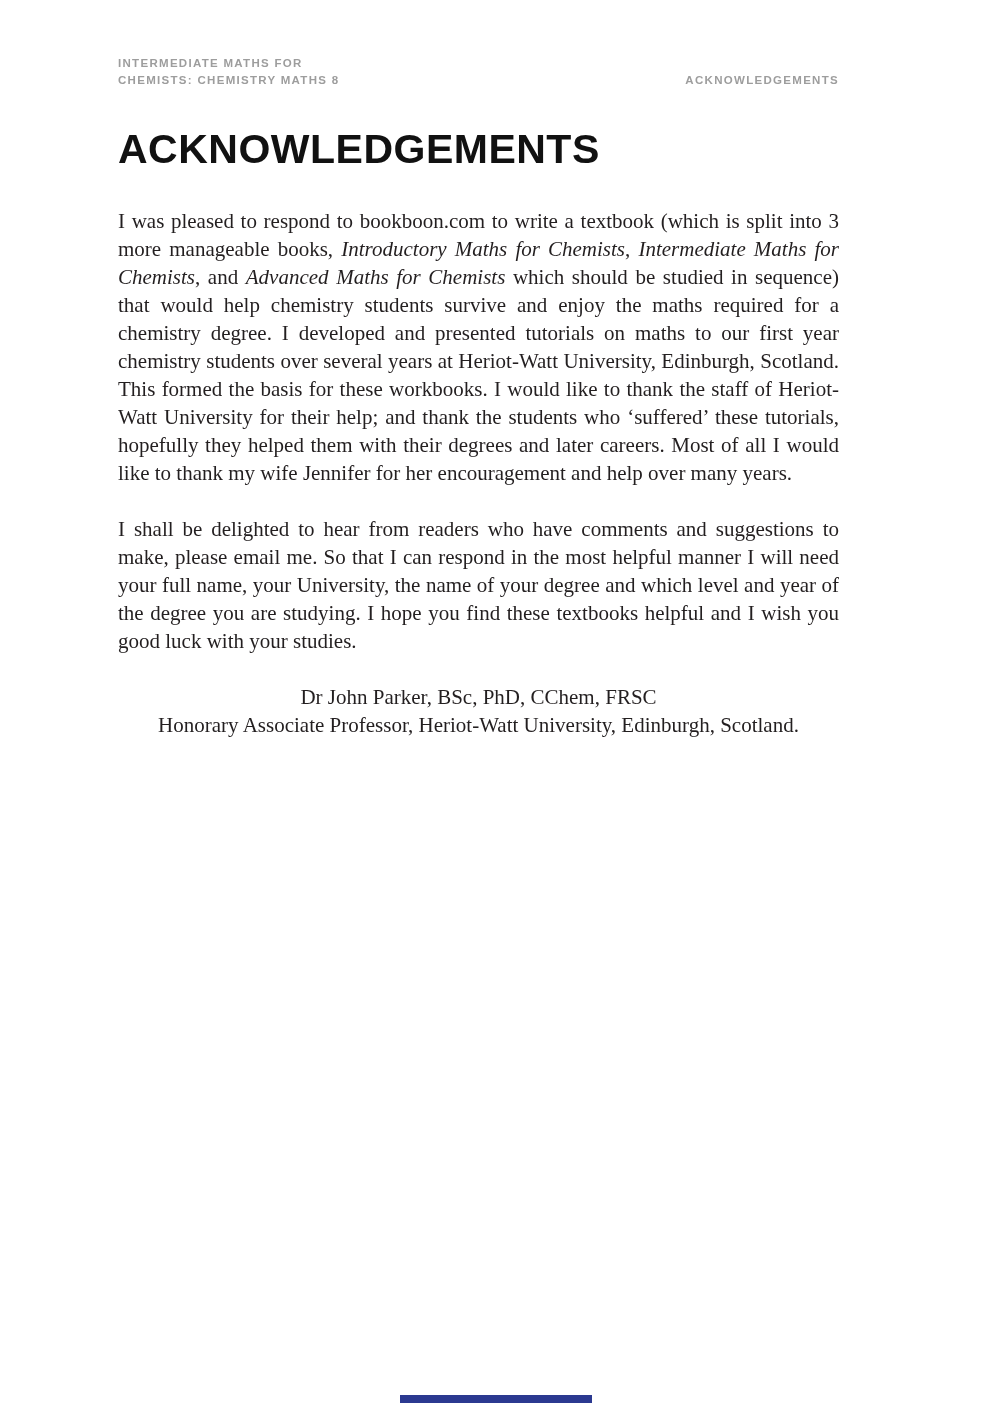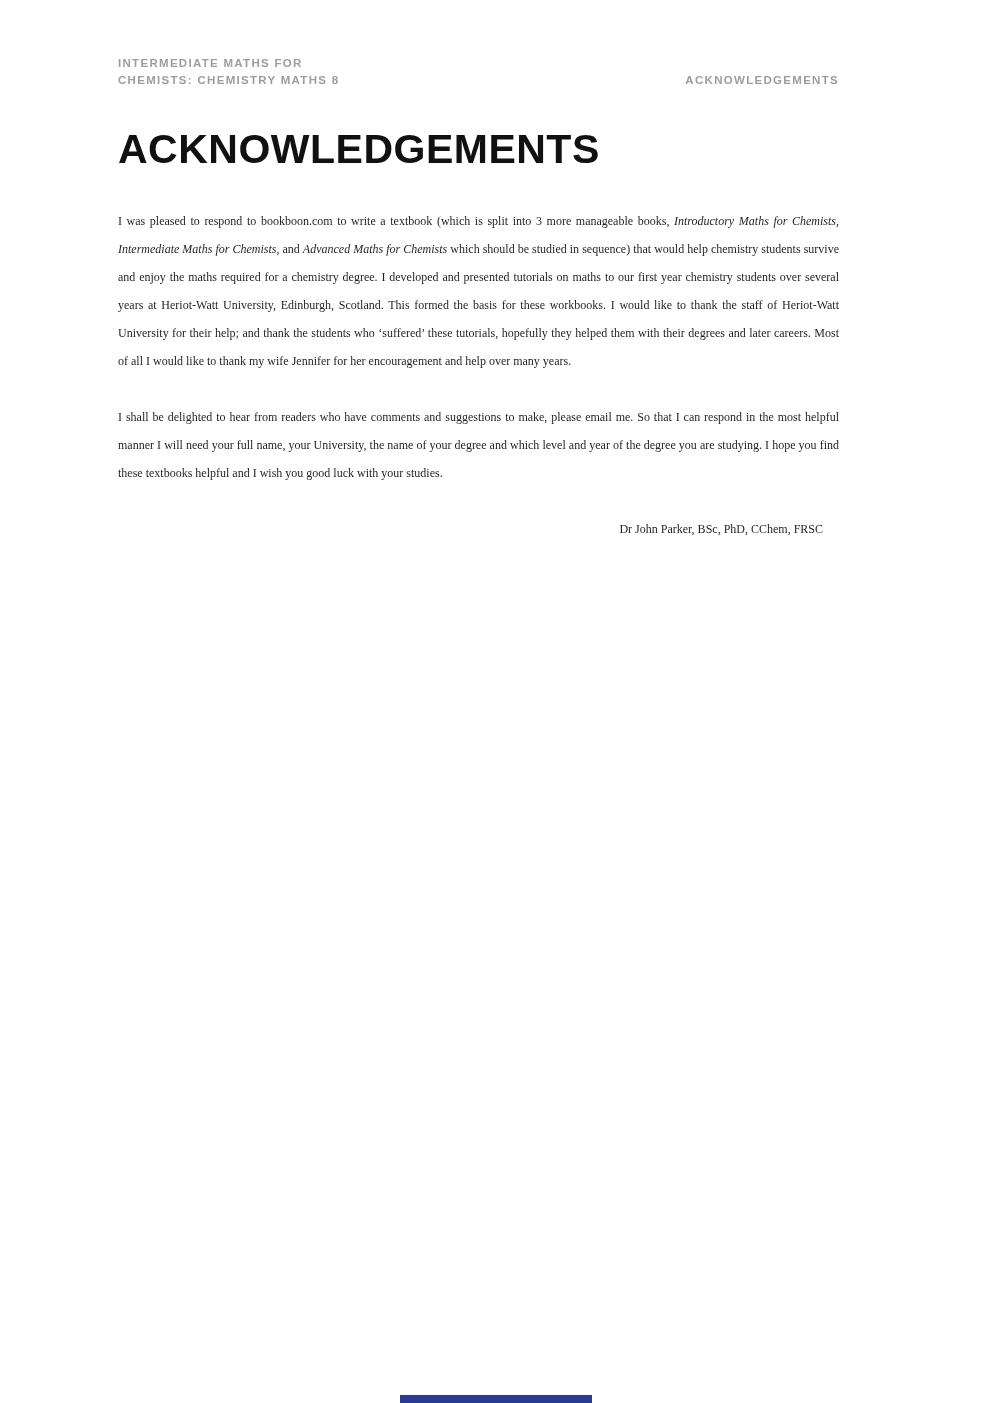--- a/index.html
+++ b/index.html
@@ -49,7 +49,7 @@
   }
   .body-copy {
     margin-top: 34px;
-    font-size: 12px;
+    font-size: 21px;
     line-height: 28px;
   }
   p.body-para {

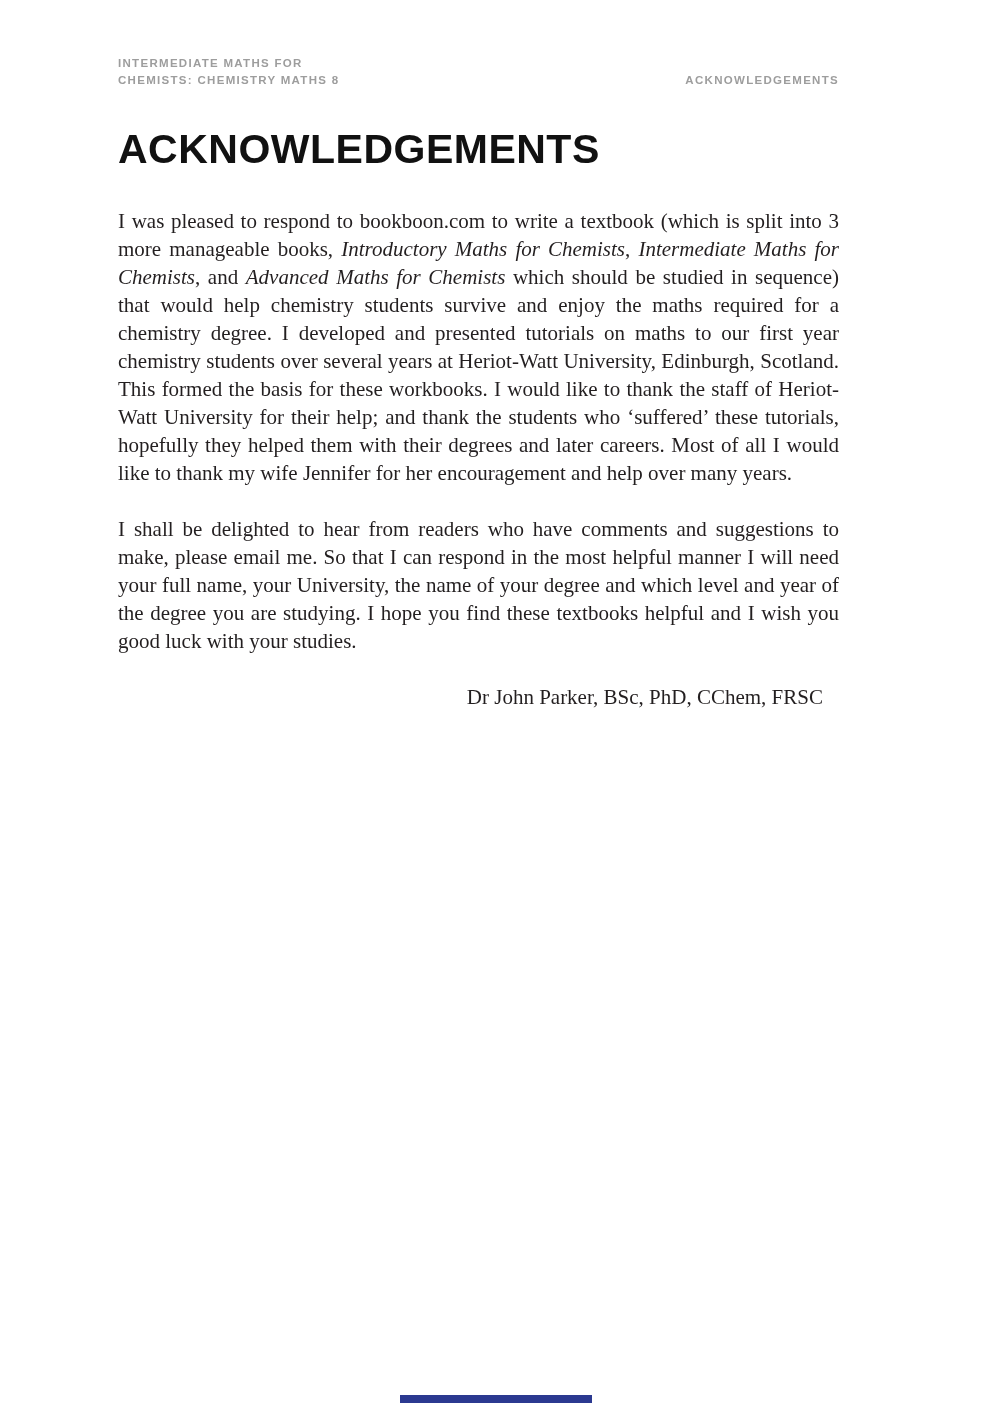--- a/index.html
+++ b/index.html
@@ -57,8 +57,8 @@
     text-align: justify;
   }
   p.signature {
-    margin: 16px;
-    text-align: right;
+    margin: 0;
+    text-align: center;
   }
   .italic { font-style: italic; }
   .bottom-accent {

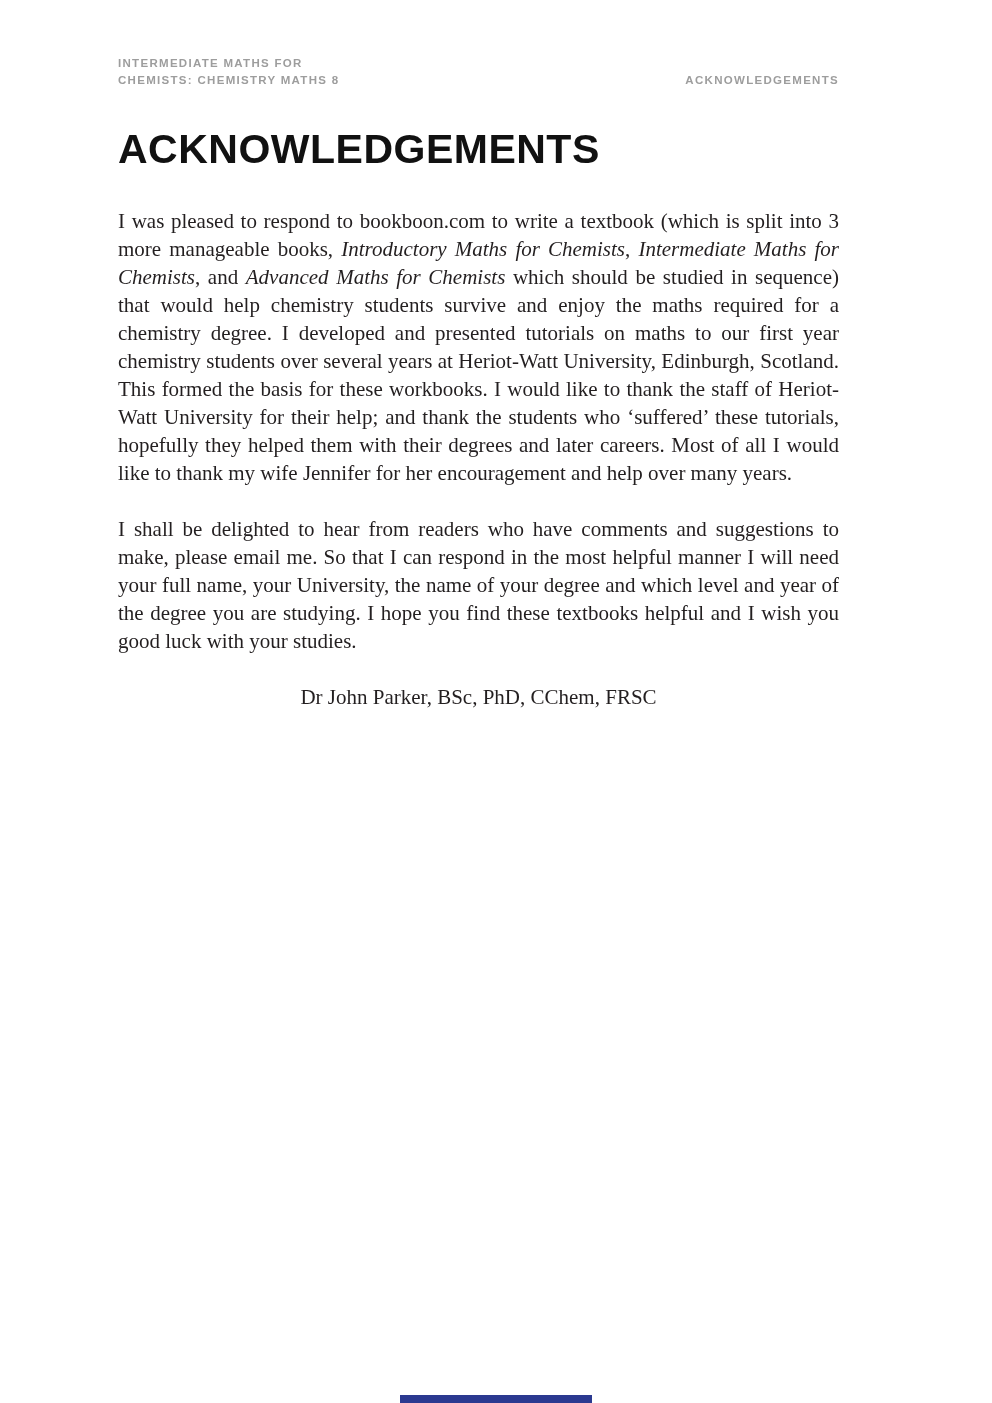--- a/index.html
+++ b/index.html
@@ -90,6 +90,7 @@
     <p class="body-para">I shall be delighted to hear from readers who have comments and suggestions to make, please email me. So that I can respond in the most helpful manner I will need your full name, your University, the name of your degree and which level and year of the degree you are studying. I hope you find these textbooks helpful and I wish you good luck with your studies.</p>
 
     <p class="signature">Dr John Parker, BSc, PhD, CChem, FRSC</p>
+    <p class="signature">Honorary Associate Professor, Heriot-Watt University, Edinburgh, Scotland.</p>
 
   </div>
 

